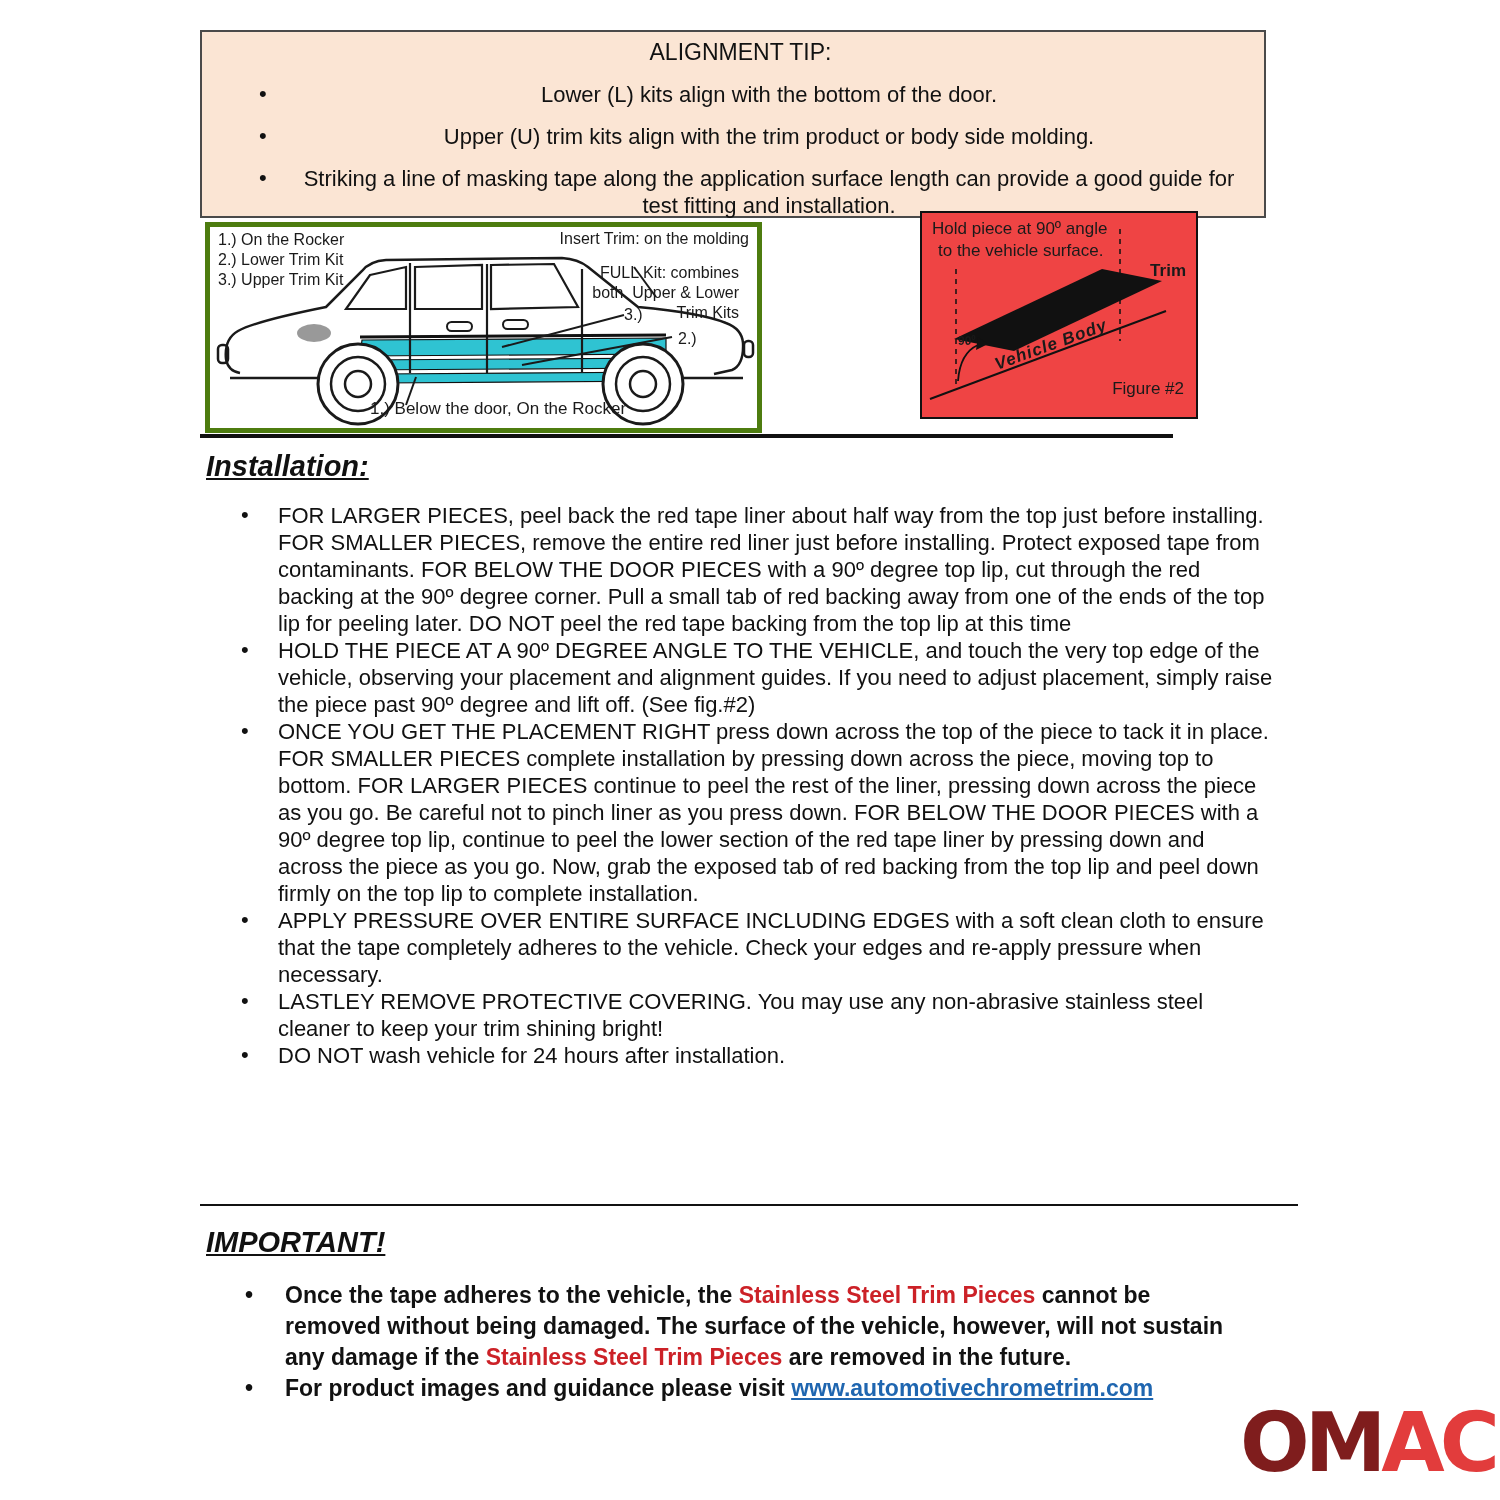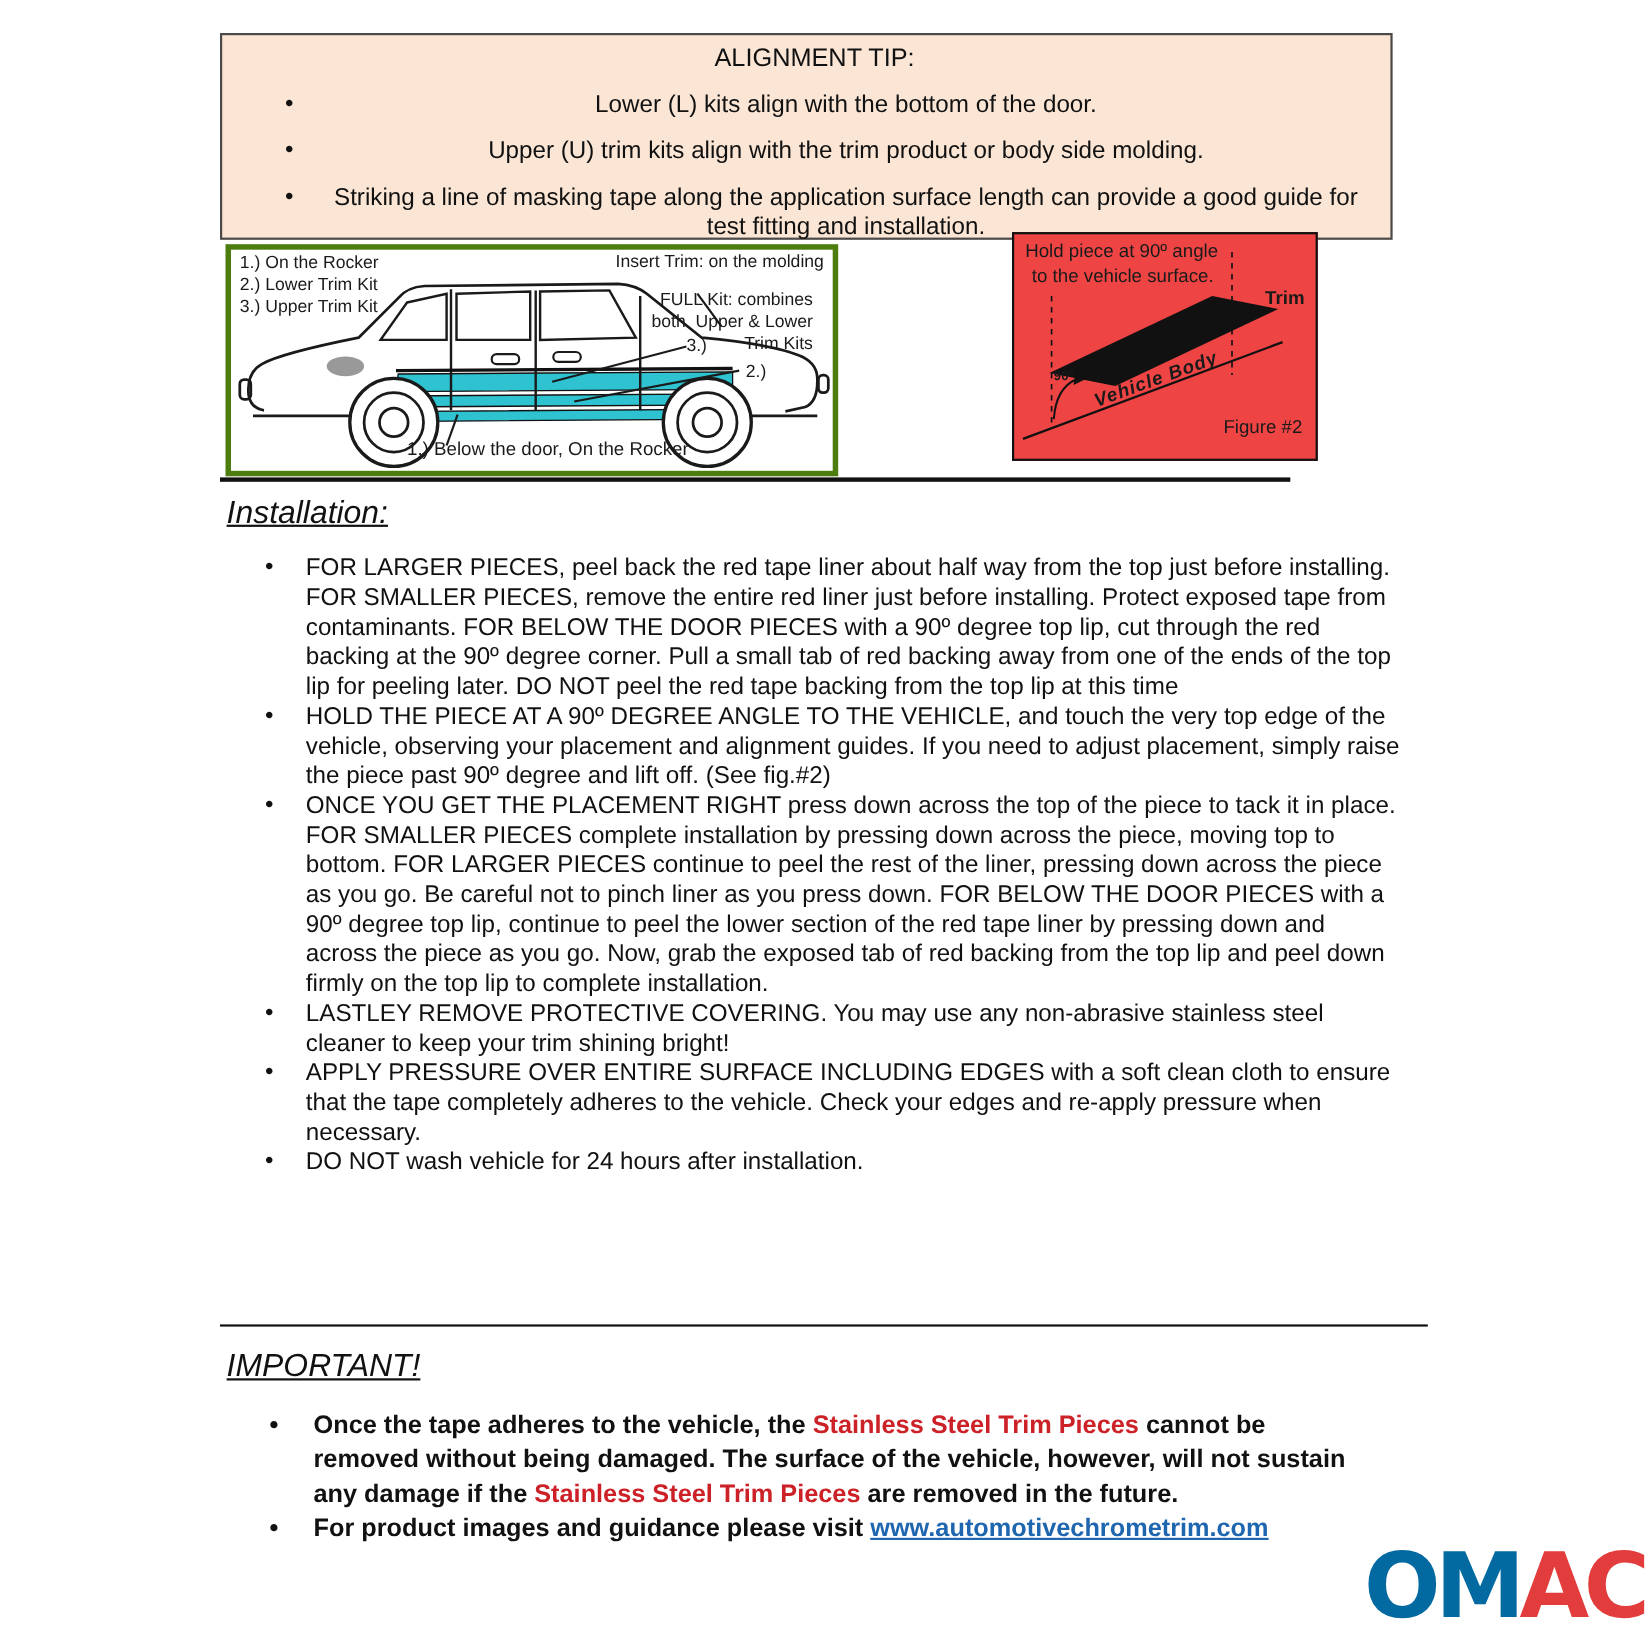--- a/index.html
+++ b/index.html
@@ -39,7 +39,7 @@
   .cyan-band{fill:var(--cyan,#2fc3d2);stroke:#111;stroke-width:1.2;}
 
   
-  .script-heading{position:absolute;left:206px;margin:0;font-size:29px;font-weight:normal;
+  .script-heading{position:absolute;left:206px;margin:0;font-size:29px;font-weight:bold;
                   font-style:italic;text-decoration:underline;}
   #install-heading{top:450px;}
   .install-list{position:absolute;left:205px;top:502px;width:1100px;margin:0;padding:0;list-style:none;}

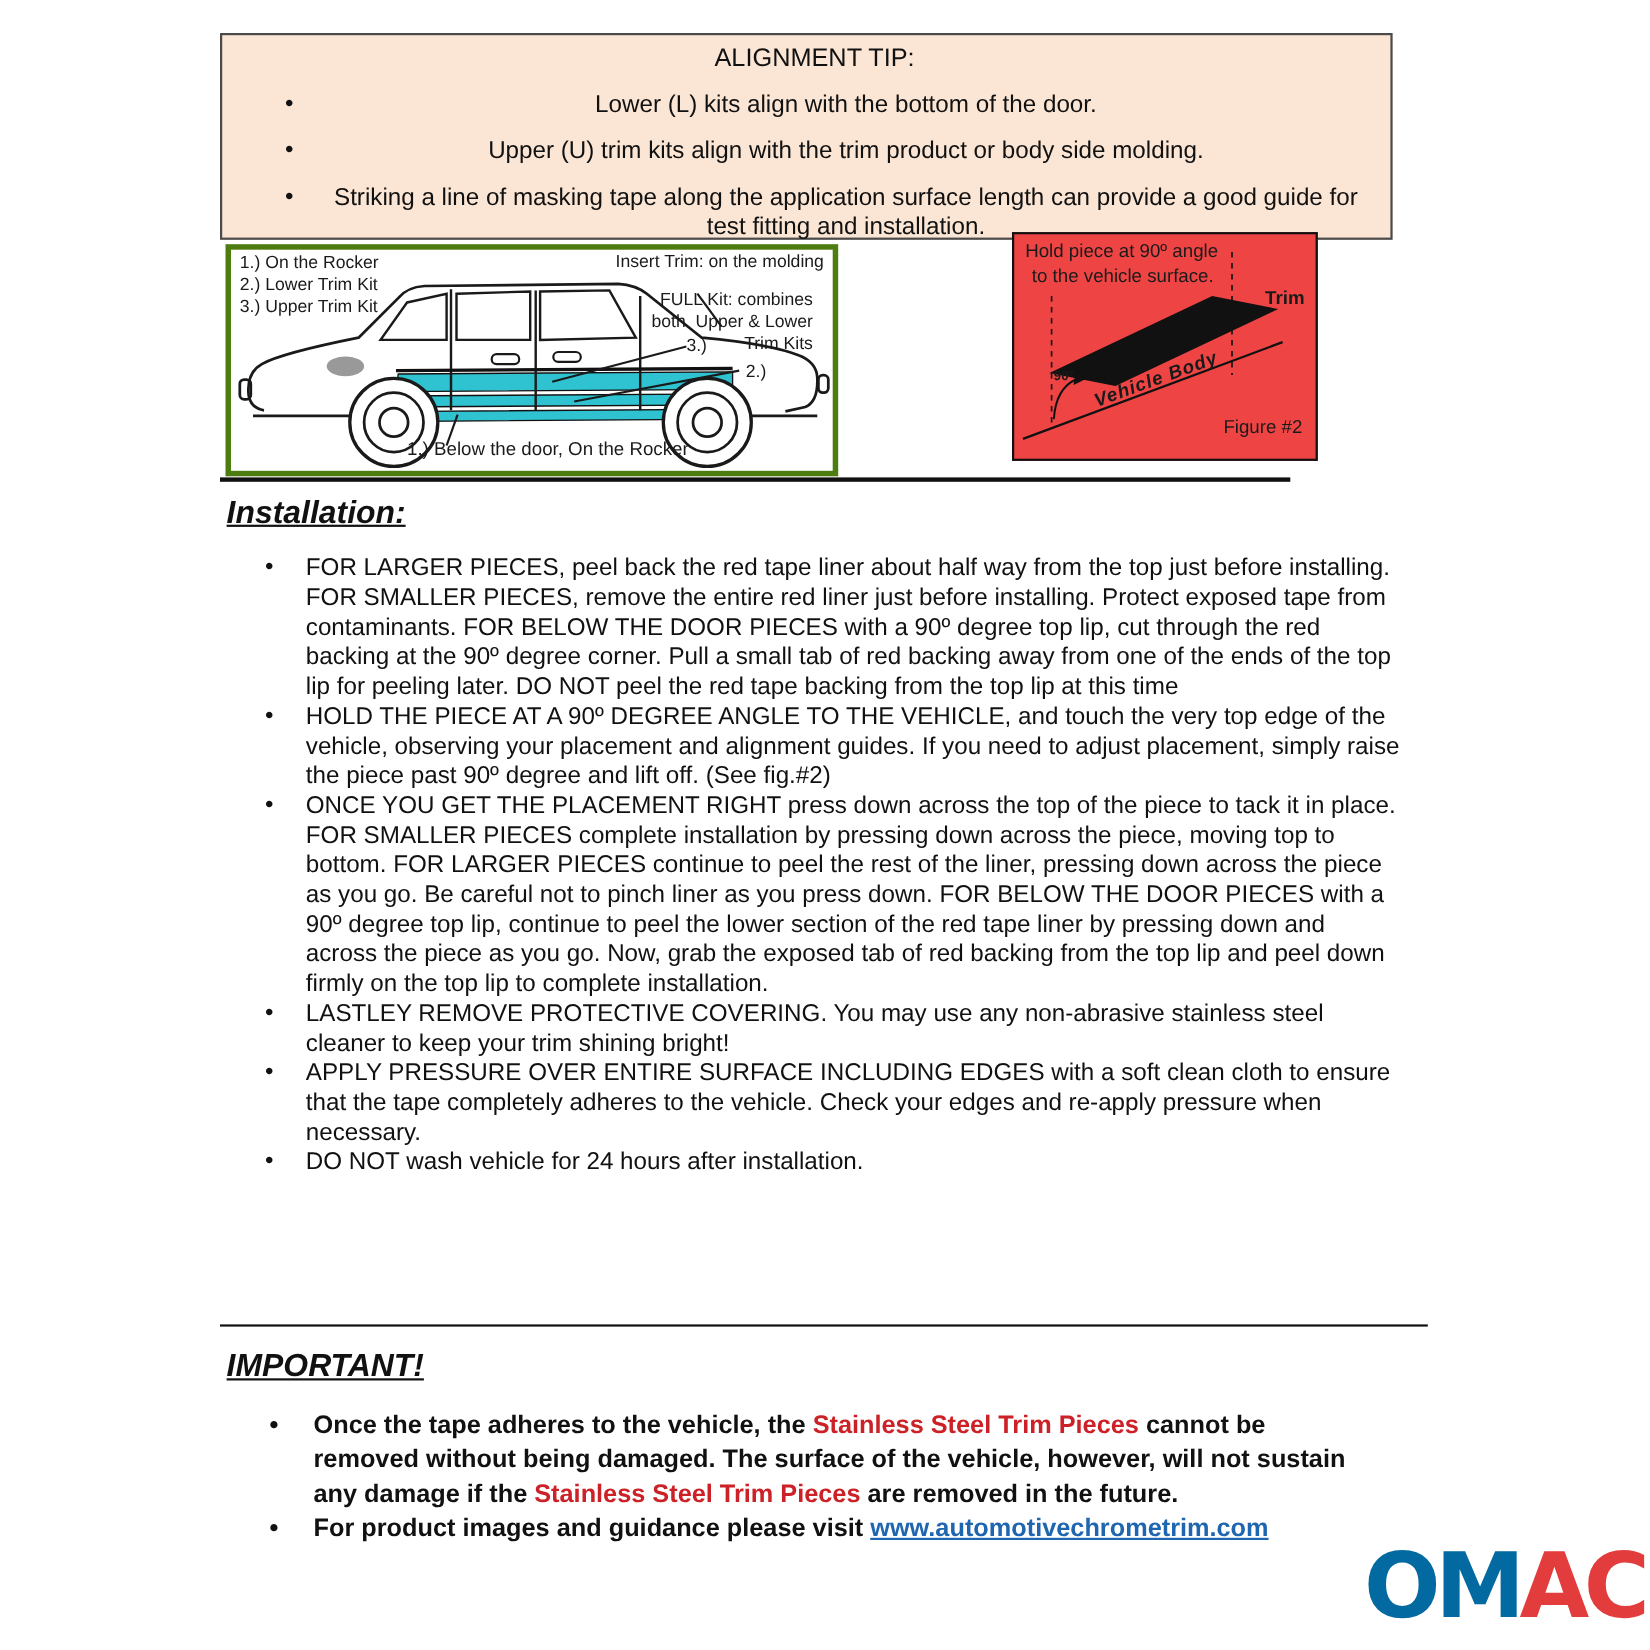--- a/index.html
+++ b/index.html
@@ -162,8 +162,8 @@
     <li><span data-bind="installation.items.0">FOR LARGER PIECES, peel back the red tape liner about half way from the top just before installing. FOR SMALLER PIECES, remove the entire red liner just before installing. Protect exposed tape from contaminants. FOR BELOW THE DOOR PIECES with a 90º degree top lip, cut through the red backing at the 90º degree corner. Pull a small tab of red backing away from one of the ends of the top lip for peeling later. DO NOT peel the red tape backing from the top lip at this time</span></li>
     <li><span data-bind="installation.items.1">HOLD THE PIECE AT A 90º DEGREE ANGLE TO THE VEHICLE, and touch the very top edge of the vehicle, observing your placement and alignment guides. If you need to adjust placement, simply raise the piece past 90º degree and lift off. (See fig.#2)</span></li>
     <li><span data-bind="installation.items.2">ONCE YOU GET THE PLACEMENT RIGHT press down across the top of the piece to tack it in place.  FOR SMALLER PIECES complete installation by pressing down across the piece, moving top to bottom. FOR LARGER PIECES continue to peel the rest of the liner, pressing down across the piece as you go. Be careful not to pinch liner as you press down. FOR BELOW THE DOOR PIECES with a 90º degree top lip, continue to peel the lower section of the red tape liner by pressing down and across the piece as you go. Now, grab the exposed tab of red backing from the top lip and peel down firmly on the top lip to complete installation.</span></li>
+    <li><span data-bind="installation.items.3">APPLY PRESSURE OVER ENTIRE SURFACE INCLUDING EDGES with a soft clean cloth to ensure that the tape completely adheres to the vehicle. Check your edges and re-apply pressure when necessary.</span></li>
     <li><span data-bind="installation.items.4">LASTLEY REMOVE PROTECTIVE COVERING. You may use any non-abrasive stainless steel cleaner to keep your trim shining bright!</span></li>
-    <li><span data-bind="installation.items.3">APPLY PRESSURE OVER ENTIRE SURFACE INCLUDING EDGES with a soft clean cloth to ensure that the tape completely adheres to the vehicle. Check your edges and re-apply pressure when necessary.</span></li>
     <li><span data-bind="installation.items.5">DO NOT wash vehicle for 24 hours after installation.</span></li>
   </ul>
 

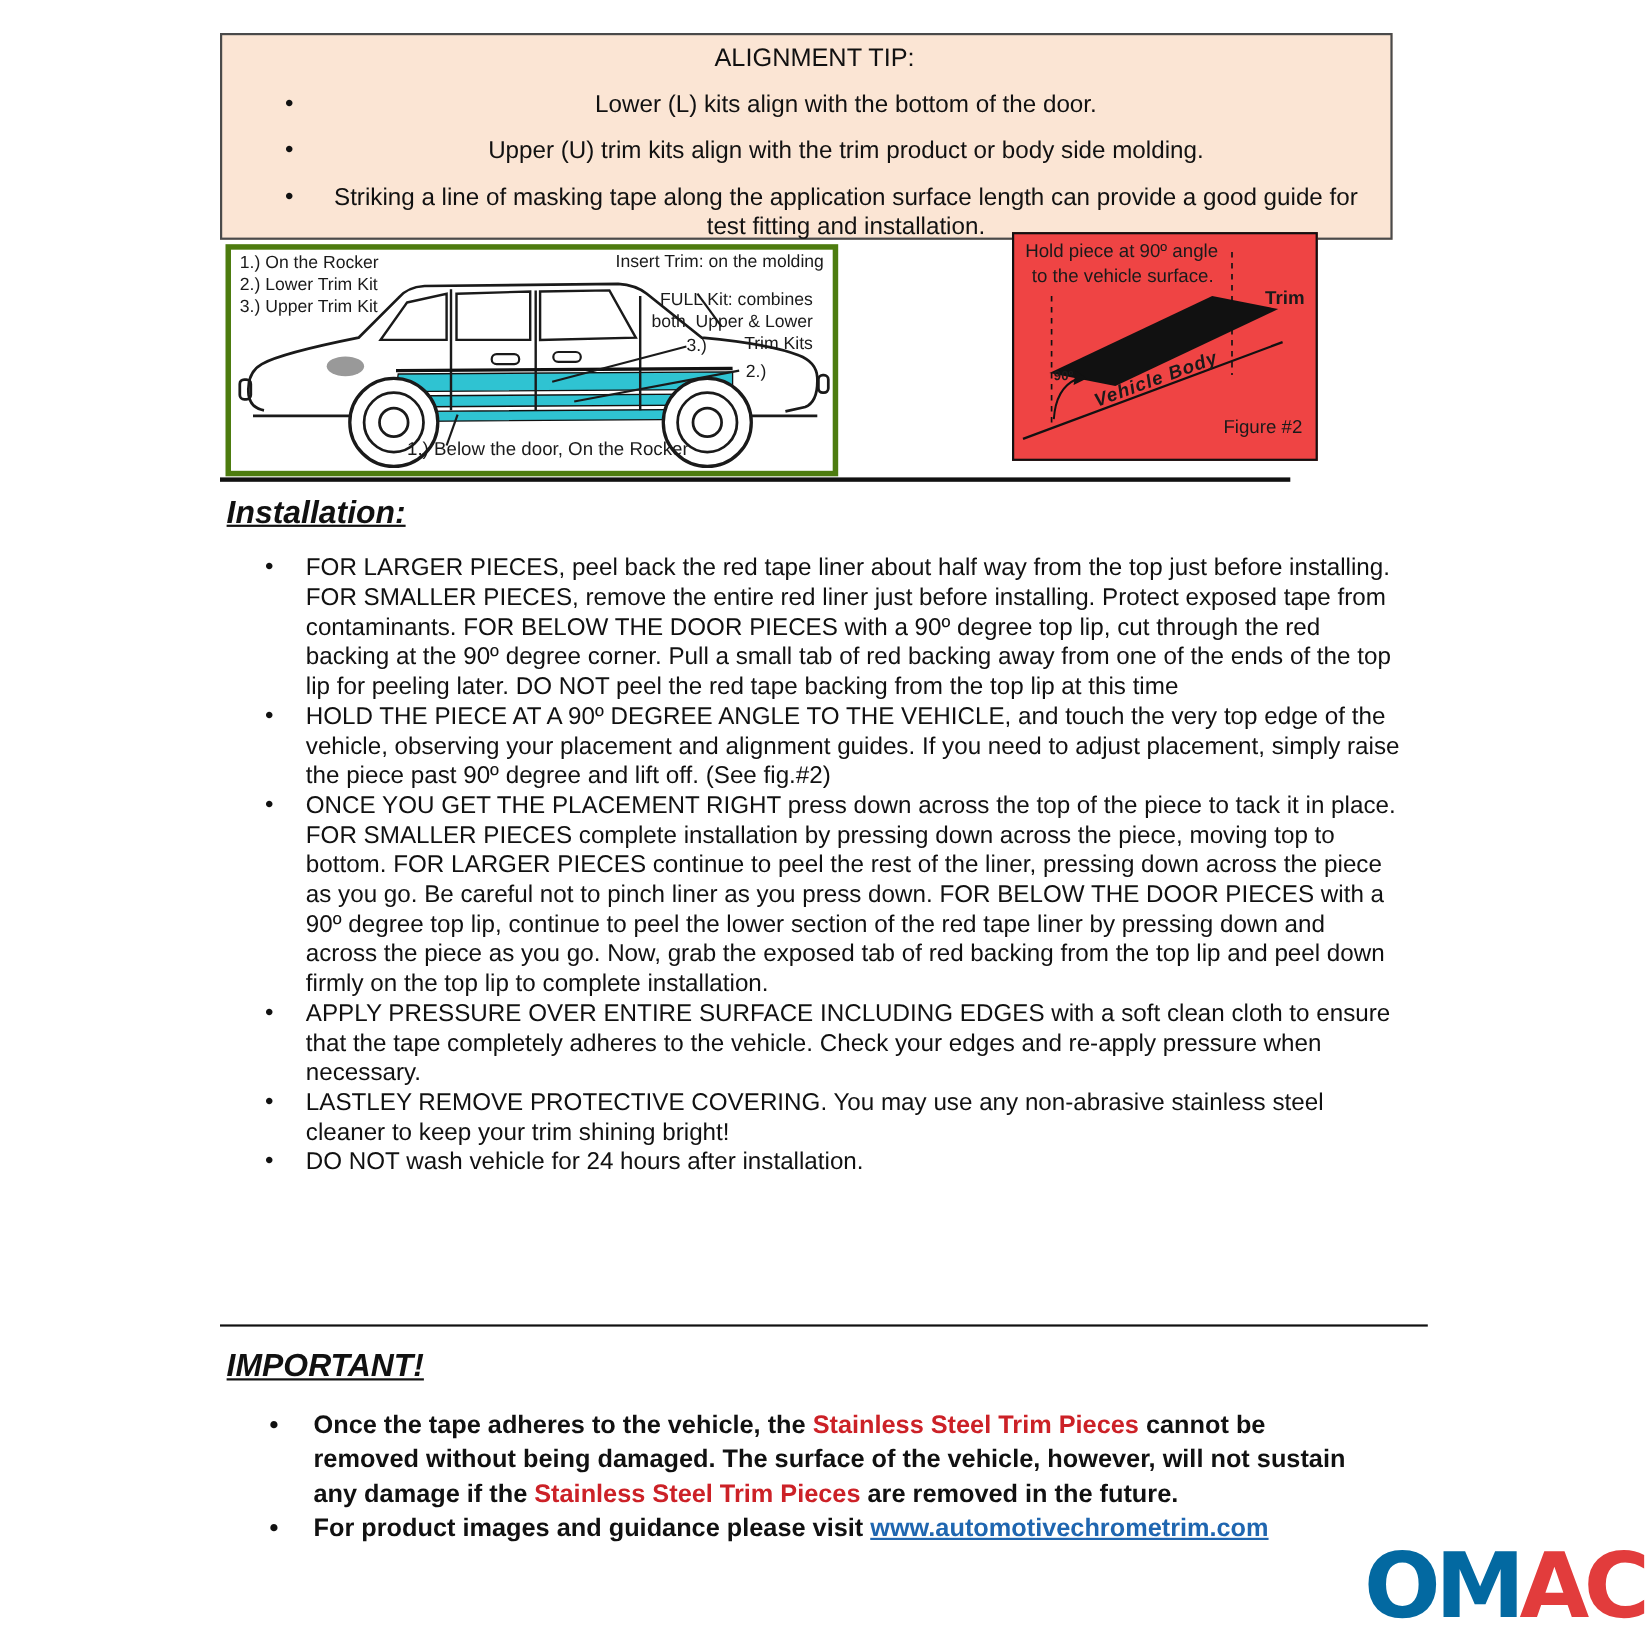--- a/index.html
+++ b/index.html
@@ -59,7 +59,7 @@
   
   .logo{position:absolute;left:1240px;top:1390px;height:104px;display:flex;align-items:center;
         font-family:"DejaVu Sans",sans-serif;font-weight:bold;font-size:82px;letter-spacing:-5px;}
-  .logo-black{color:#0369a1;}
+  .logo-black{color:#7f1d1d;}
   .logo-red{color:var(--logo-red,#e23c3c);}
 </style>
 </head>

